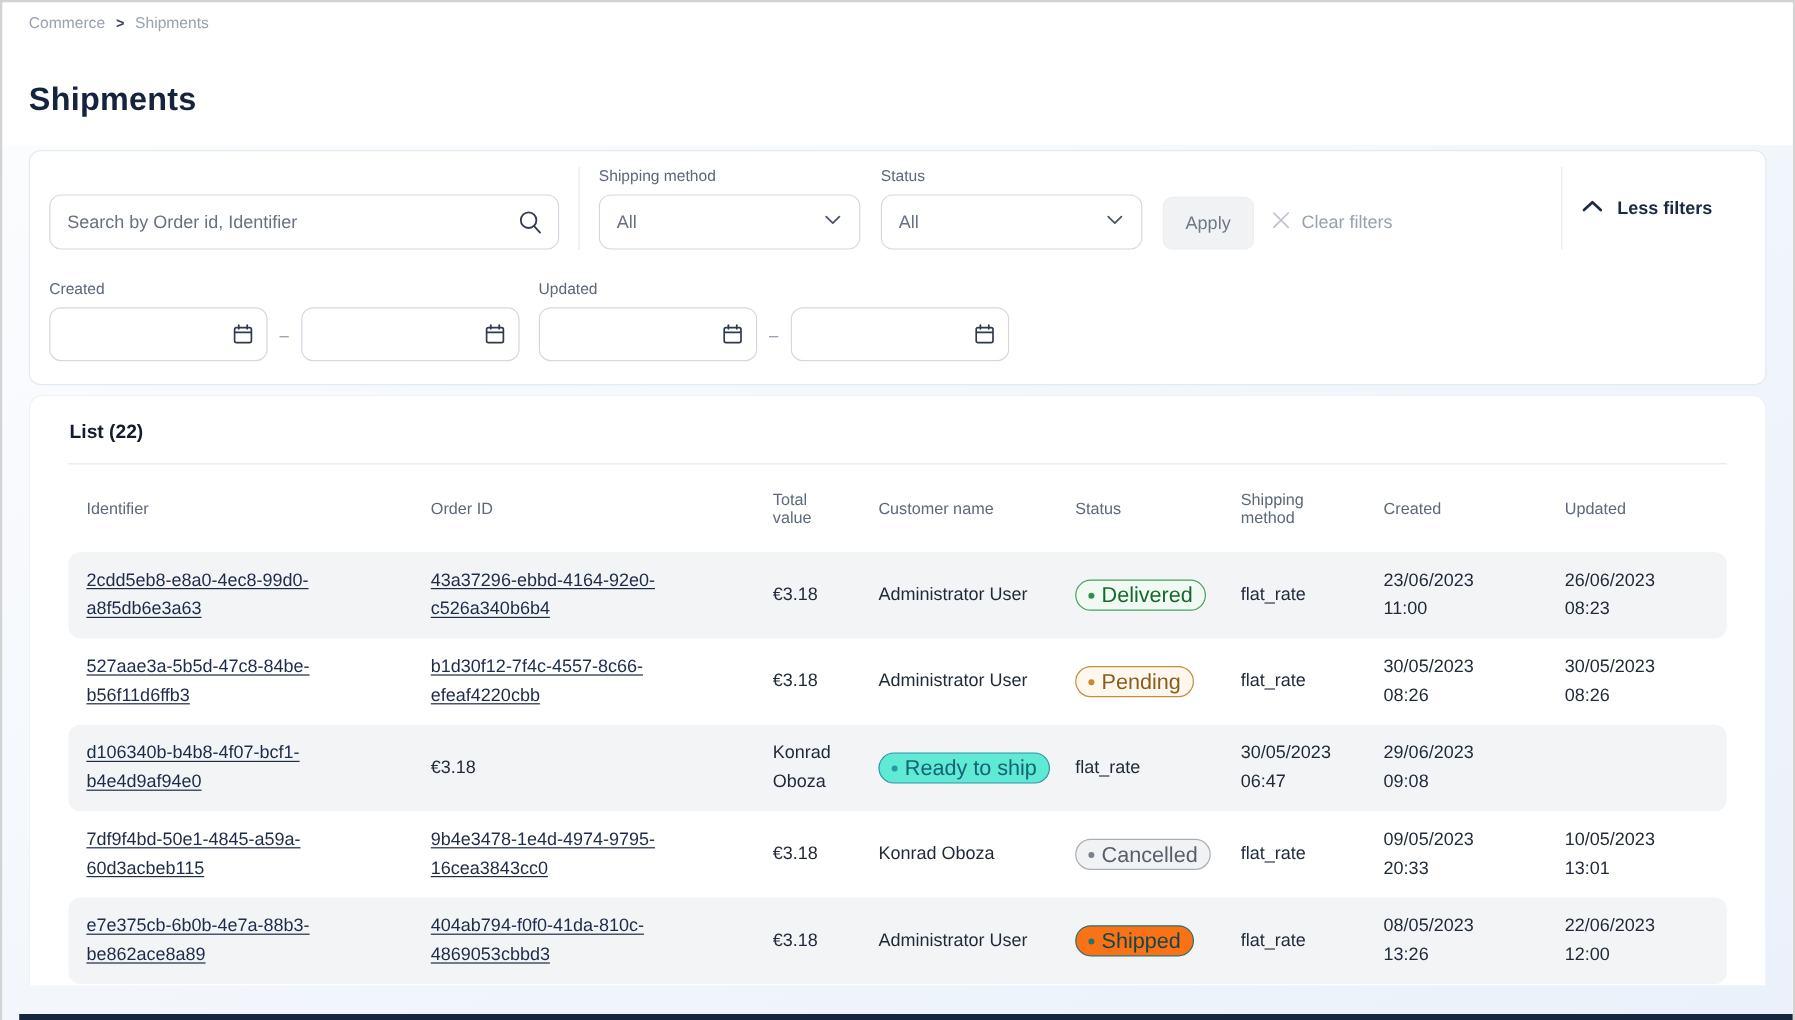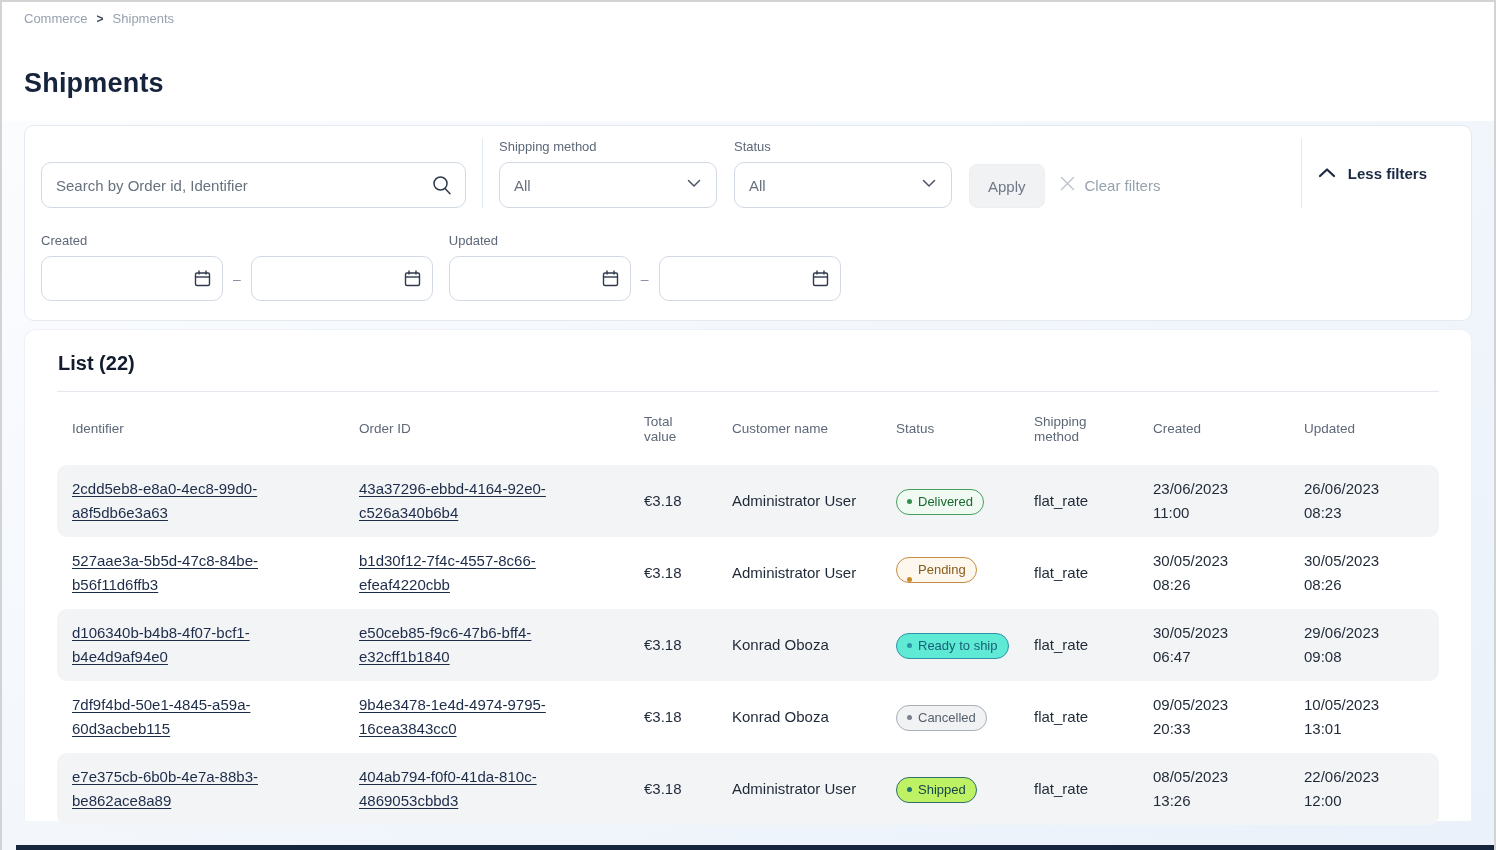--- a/index.html
+++ b/index.html
@@ -92,7 +92,7 @@
     padding: 22px 32px 10px 32px;
     height: 492px;
   }
-  .list-title { font-size: 20px; font-weight: 700; color: #121c2e; padding-left: 1px; }
+  .list-title { font-size: 16px; font-weight: 700; color: #121c2e; padding-left: 1px; }
   .list-divider { height: 1px; background: #e5e9ef; margin-top: 16px; }
   .grid-row {
     display: grid;

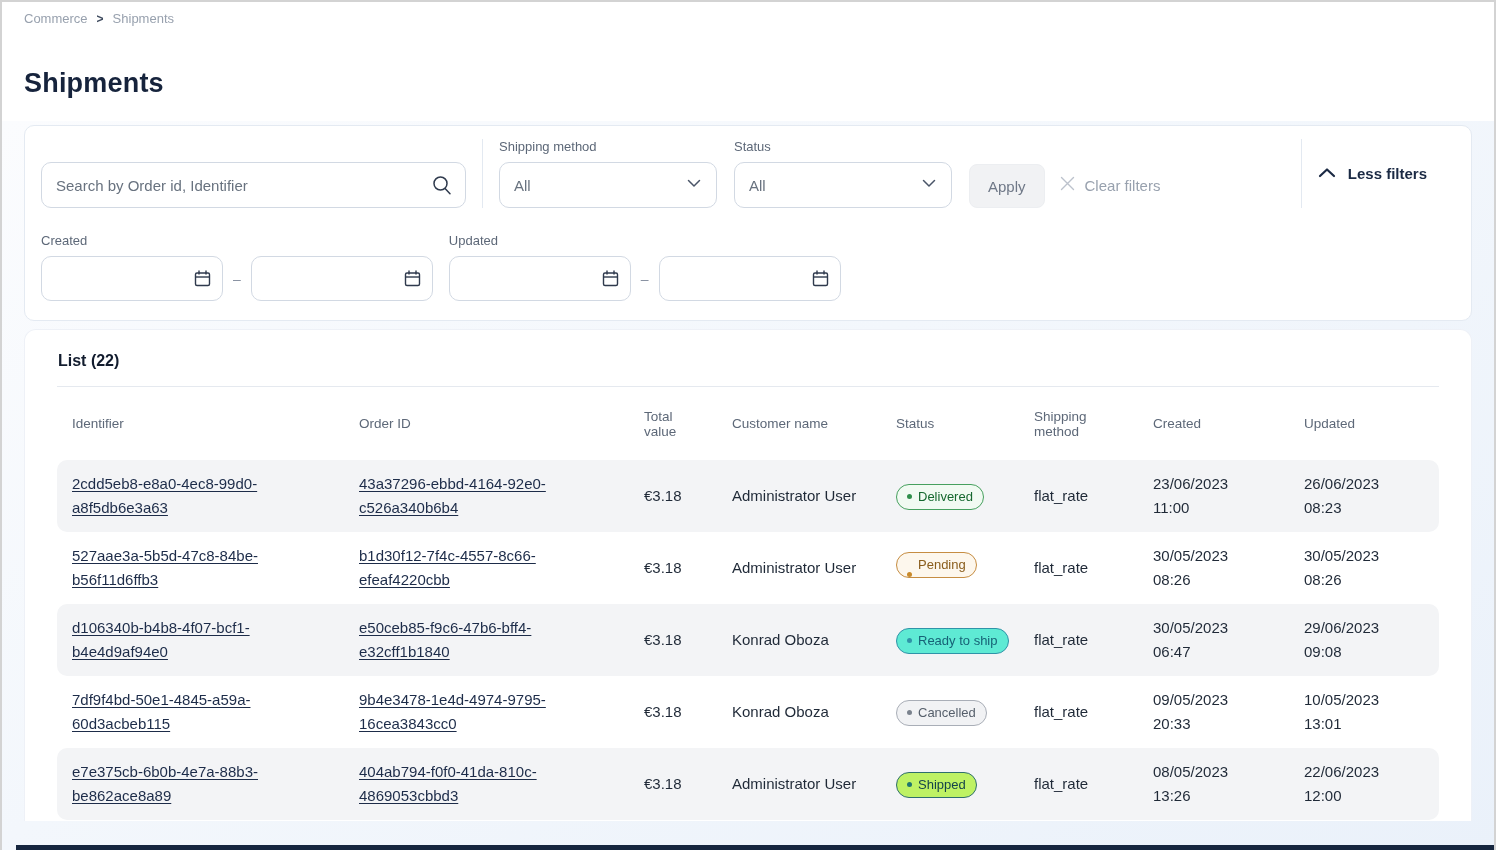--- a/index.html
+++ b/index.html
@@ -110,7 +110,7 @@
   .badge {
     display: inline-flex; align-items: center; gap: 6px;
     height: 26px; padding: 0 10px; border-radius: 14px;
-    font-size: 13px; white-space: nowrap; border: 1px solid transparent;
+    font-size: 18px; white-space: nowrap; border: 1px solid transparent;
   }
   .badge .dot { width: 5px; height: 5px; border-radius: 50%; display: inline-block; }
   .badge--success { background: #f1faf2; border-color: #46a05e; color: #15682e; }

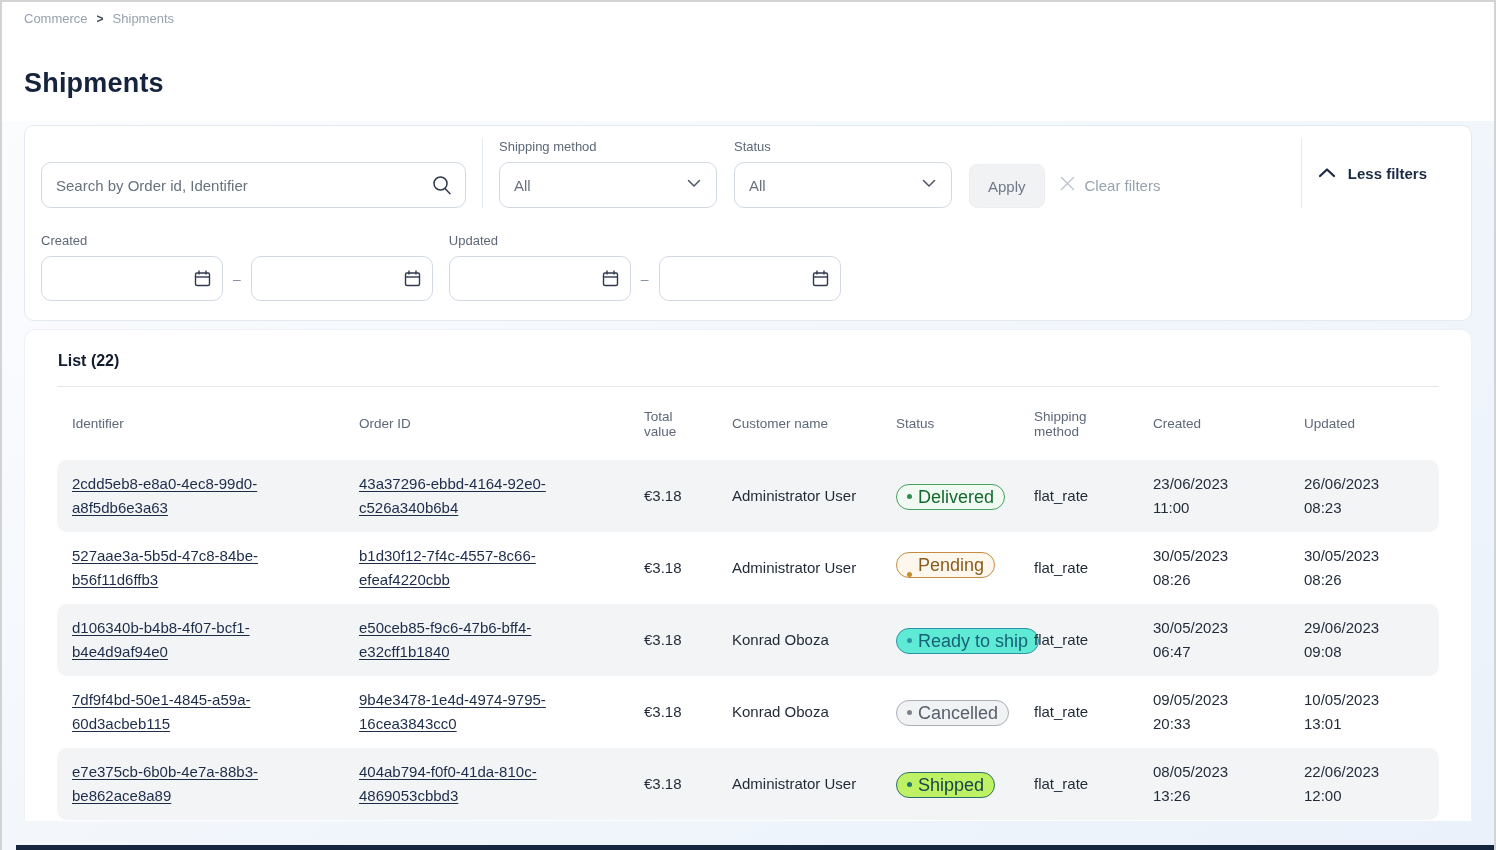--- a/index.html
+++ b/index.html
@@ -115,7 +115,7 @@
   .badge .dot { width: 5px; height: 5px; border-radius: 50%; display: inline-block; }
   .badge--success { background: #f1faf2; border-color: #46a05e; color: #15682e; }
   .badge--success .dot { background: #2f8f4b; }
-  .badge--warning { background: #fdf7ed; border-color: #c68d42; color: #8a5d1c; align-items: flex-end; }
+  .badge--warning { background: #fdf7ed; border-color: #c68d42; color: #8a5d1c; }
   .badge--warning .dot { background: #c98a2b; }
   .badge--info { background: #5eead4; border-color: #2f93a8; color: #176276; justify-content: space-between; }
   .badge--info .dot { background: #2f93a8; }

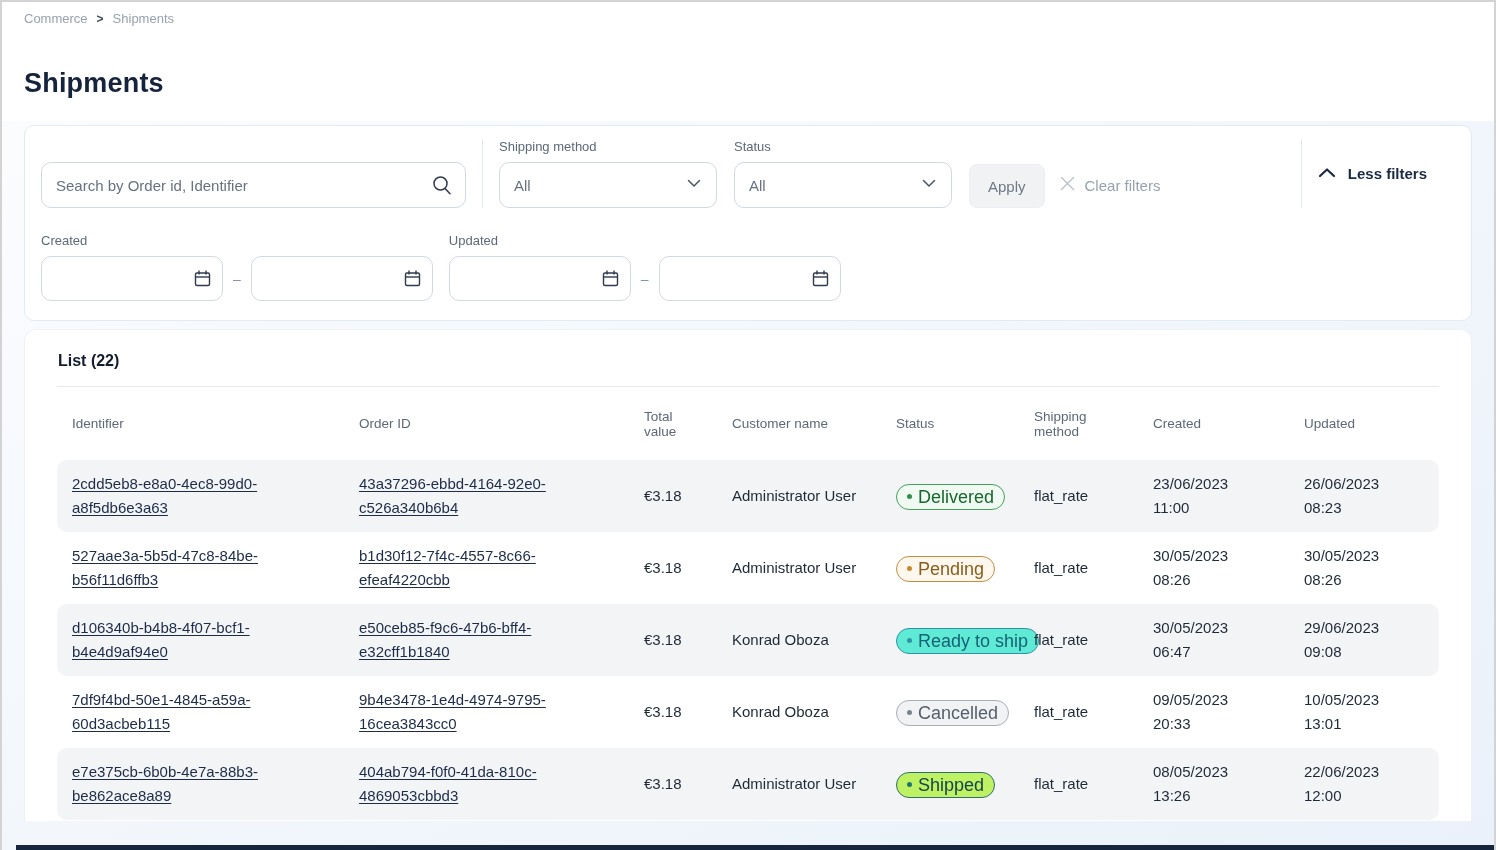--- a/index.html
+++ b/index.html
@@ -314,7 +314,6 @@
 
     <div class="grid-row trow trow--striped">
       <div><span class="cell-link">d106340b-b4b8-4f07-bcf1-b4e4d9af94e0</span></div>
-      <div><span class="cell-link">e50ceb85-f9c6-47b6-bff4-e32cff1b1840</span></div>
       <div>€3.18</div>
       <div>Konrad Oboza</div>
       <div><span class="badge badge--info">

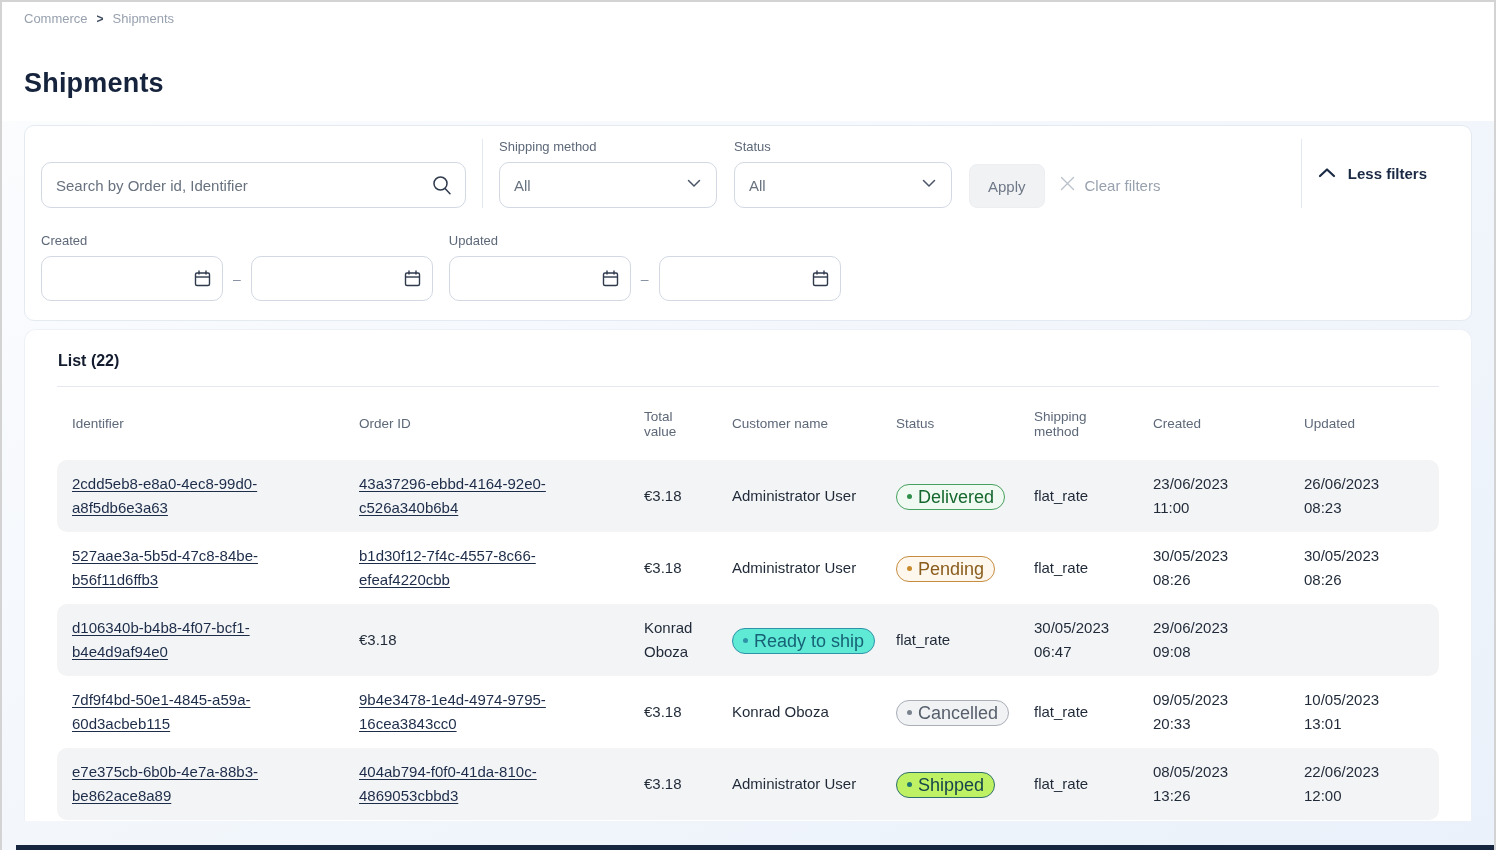--- a/index.html
+++ b/index.html
@@ -121,7 +121,7 @@
   .badge--info .dot { background: #2f93a8; }
   .badge--neutral { background: #f1f2f4; border-color: #a9aeb7; color: #565f6b; }
   .badge--neutral .dot { background: #7a828d; }
-  .badge--teal { background: #bef264; border-color: #2e6f6d; color: #15444a; }
+  .badge--teal { background: #f97316; border-color: #2e6f6d; color: #15444a; }
   .badge--teal .dot { background: #1f756f; }
 
   .bottom-bar { position: absolute; bottom: 0; left: 14px; right: 0; height: 5px; background: #16263f; }

